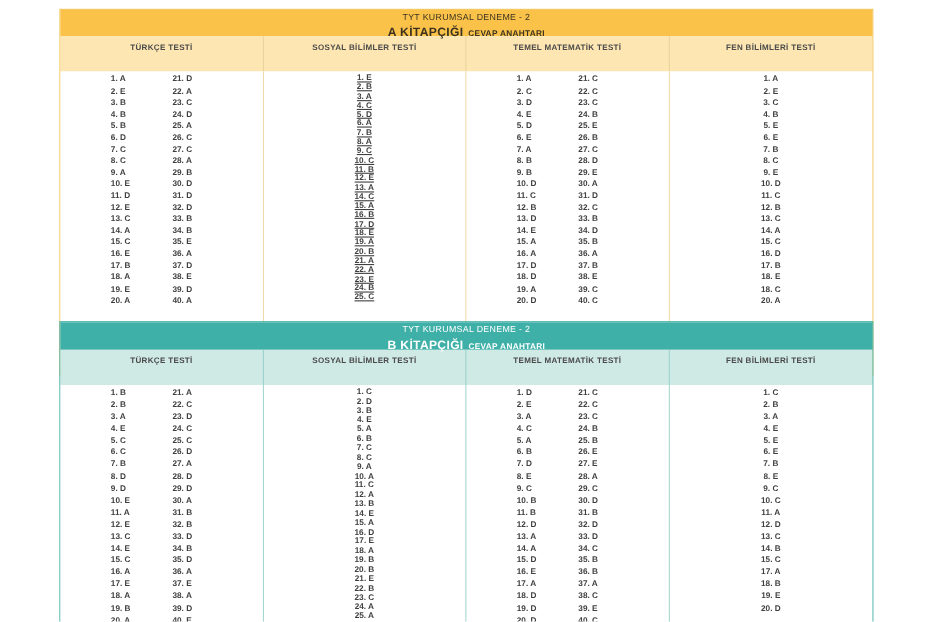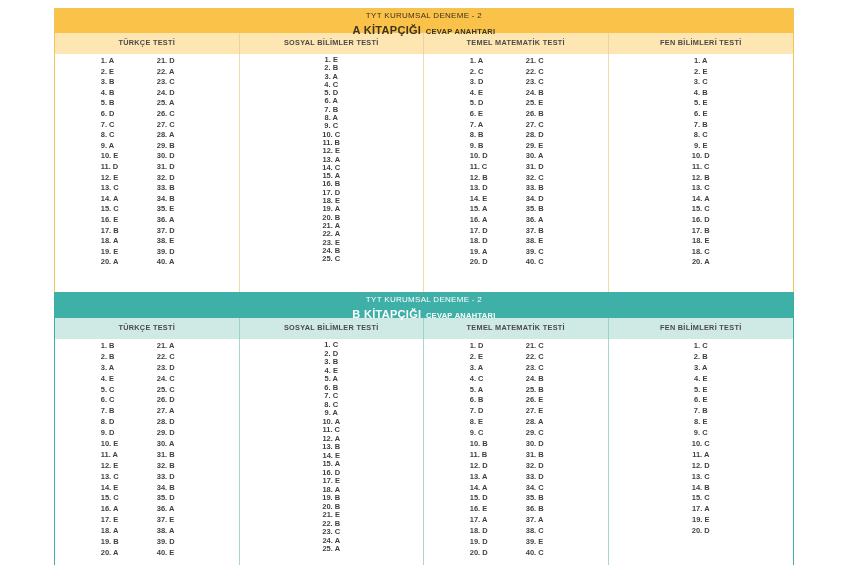--- a/index.html
+++ b/index.html
@@ -17,7 +17,7 @@
   .heads{display:flex;}
   .key.a .heads{background:#fde6b2;}
   .key.b .heads{background:#cfe9e5;}
-  .head{width:185px;height:21px;line-height:20px;text-align:center;font-size:7.3px;font-weight:bold;letter-spacing:.3px;box-sizing:border-box;color:#4a4a4a;}
+  .head{width:185px;height:32px;line-height:20px;text-align:center;font-size:7.3px;font-weight:bold;letter-spacing:.3px;box-sizing:border-box;color:#4a4a4a;}
   .key.a .head{border-right:1px solid #e9d39e;}
   .key.b .head{border-right:1px solid #9ed2cc;}
   .head:last-child{border-right:none !important;}

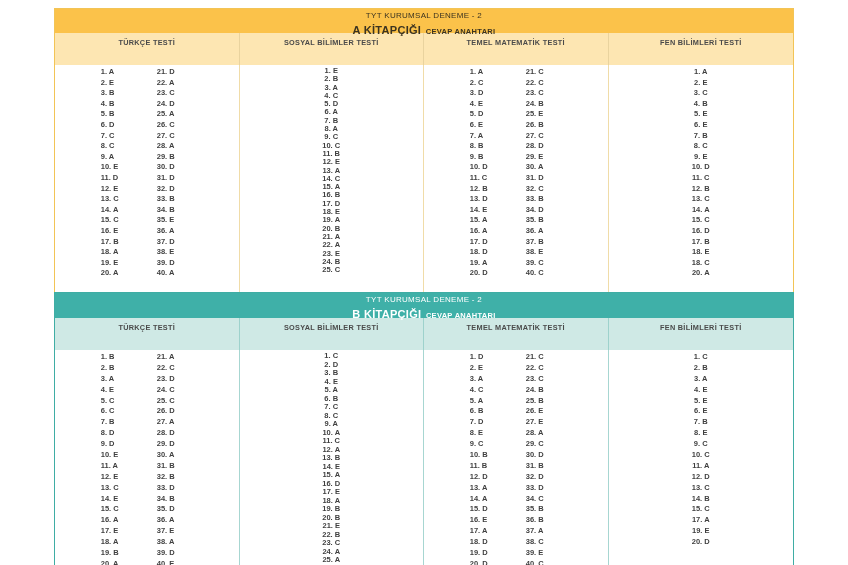--- a/index.html
+++ b/index.html
@@ -34,7 +34,7 @@
   .sub.right .row{text-align:left;padding-left:6px;}
   .single{width:100%;}
   .single .row{text-align:center;}
-  .key.a .single.soc .row{height:8.3px;line-height:8.3px;}
+  .key.a .single.soc .row{height:8.3px;line-height:8.3px;text-decoration:underline;}
   .key.b .single.soc .row{height:8.5px;line-height:8.5px;}
   .key.b .row{height:10.9px;line-height:10.9px;}
 </style>

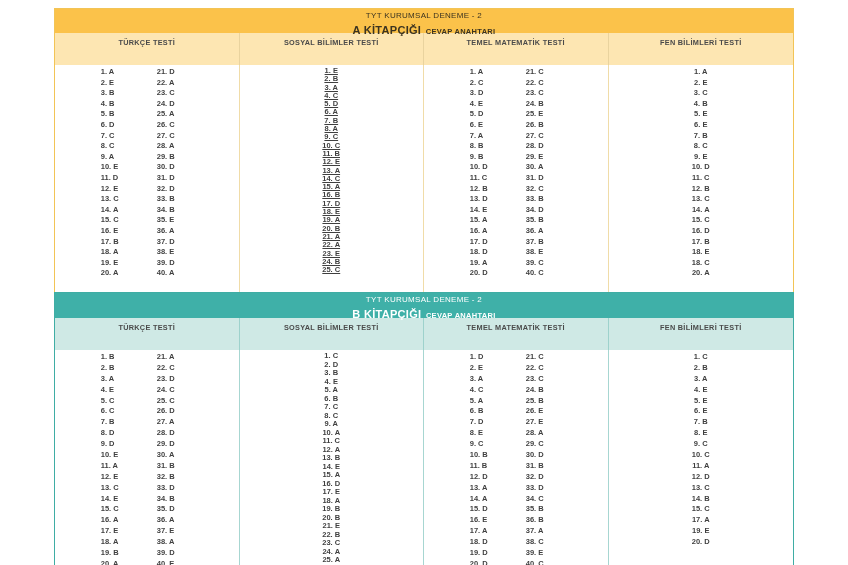--- a/index.html
+++ b/index.html
@@ -360,6 +360,7 @@
           <div class="row">14. B</div>
           <div class="row">15. C</div>
           <div class="row">17. A</div>
+          <div class="row">18. B</div>
           <div class="row">19. E</div>
           <div class="row">20. D</div>
         </div>

